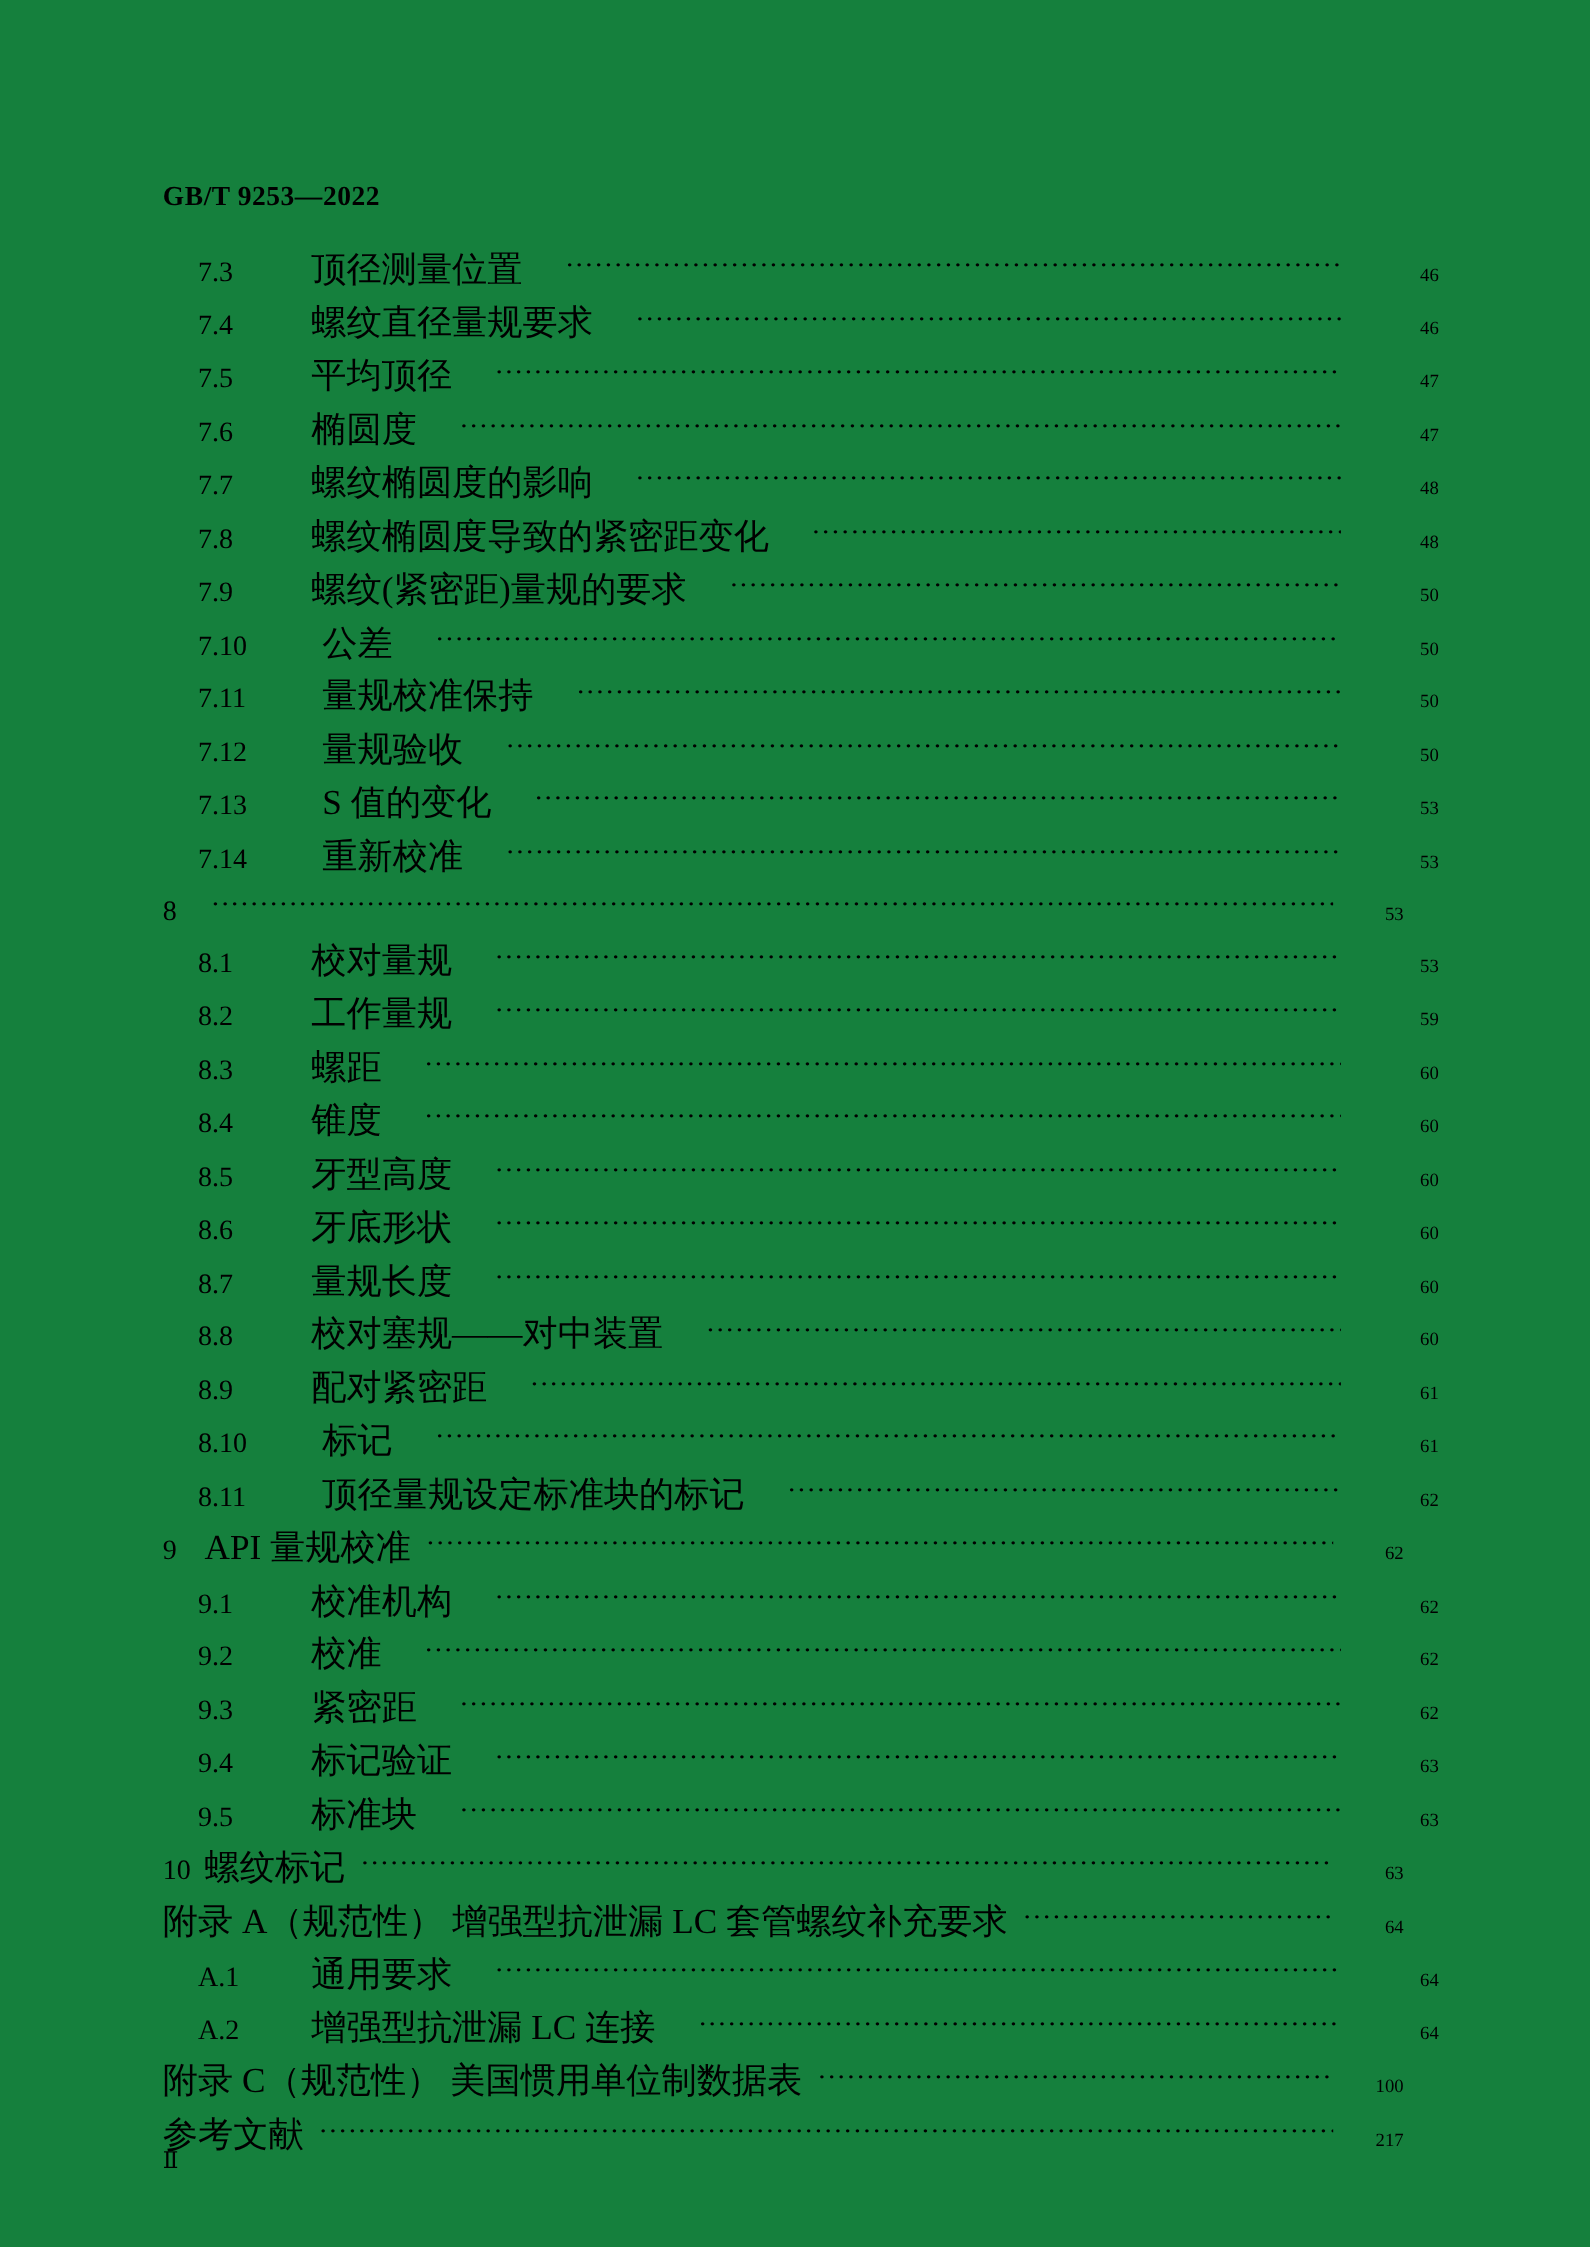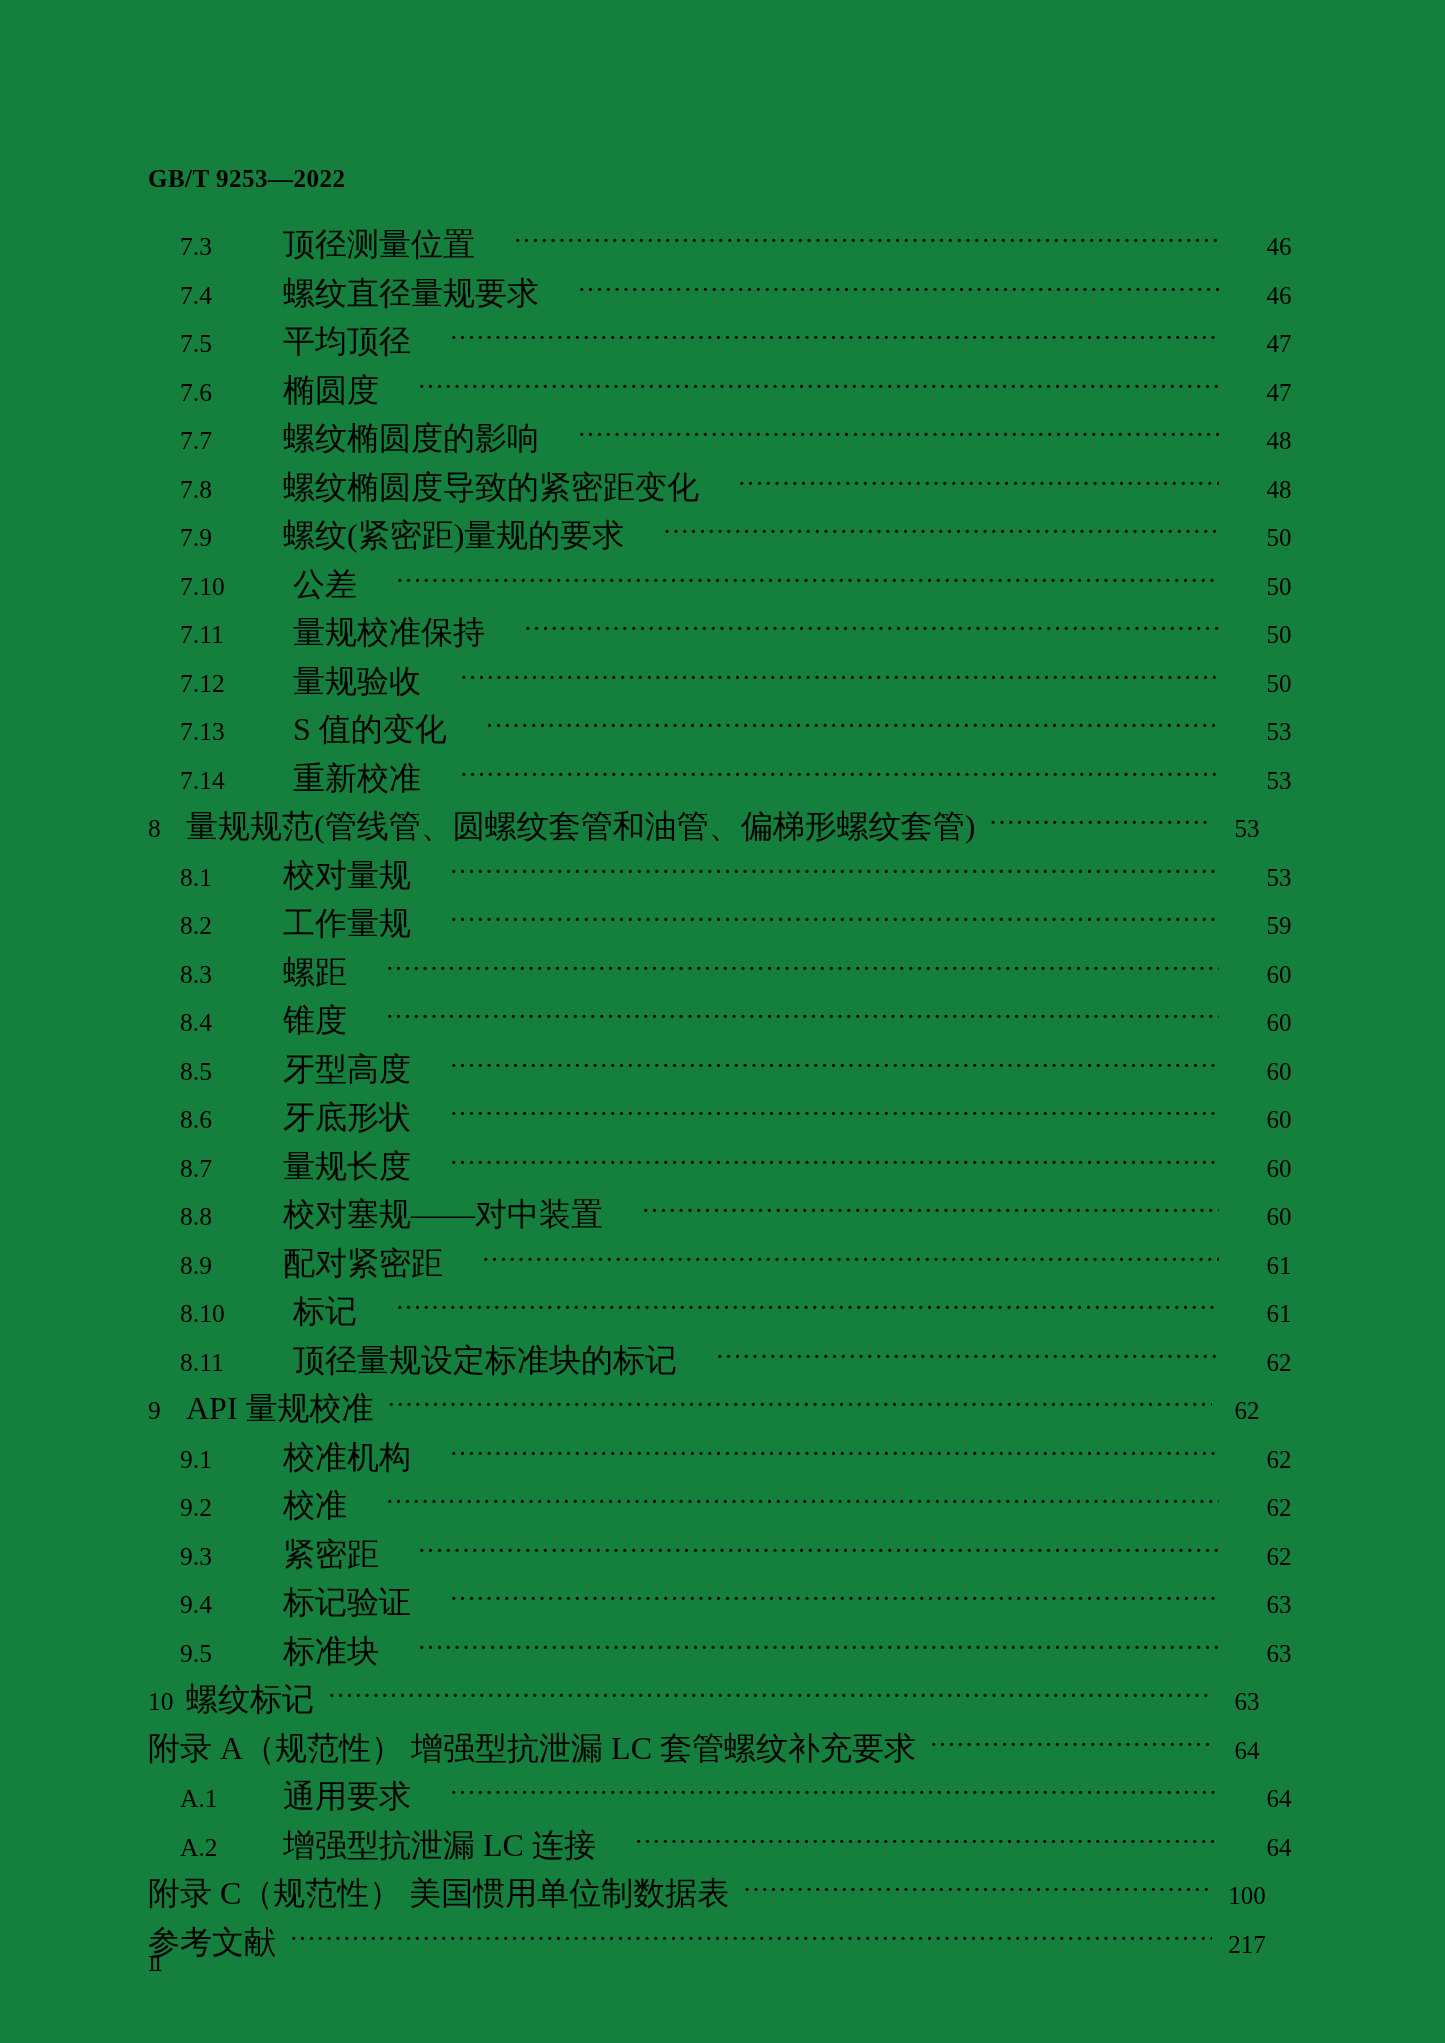--- a/index.html
+++ b/index.html
@@ -85,9 +85,9 @@
   .pageno {
     flex: 0 0 auto;
     width: 58px;
-    text-align: center;
-    font-family: "Liberation Serif", "DejaVu Serif", serif;
-    font-size: 25px;
+    text-align: right;
+    font-family: "Liberation Serif", "DejaVu Serif", serif;
+    font-size: 17px;
   }
 
   .folio {

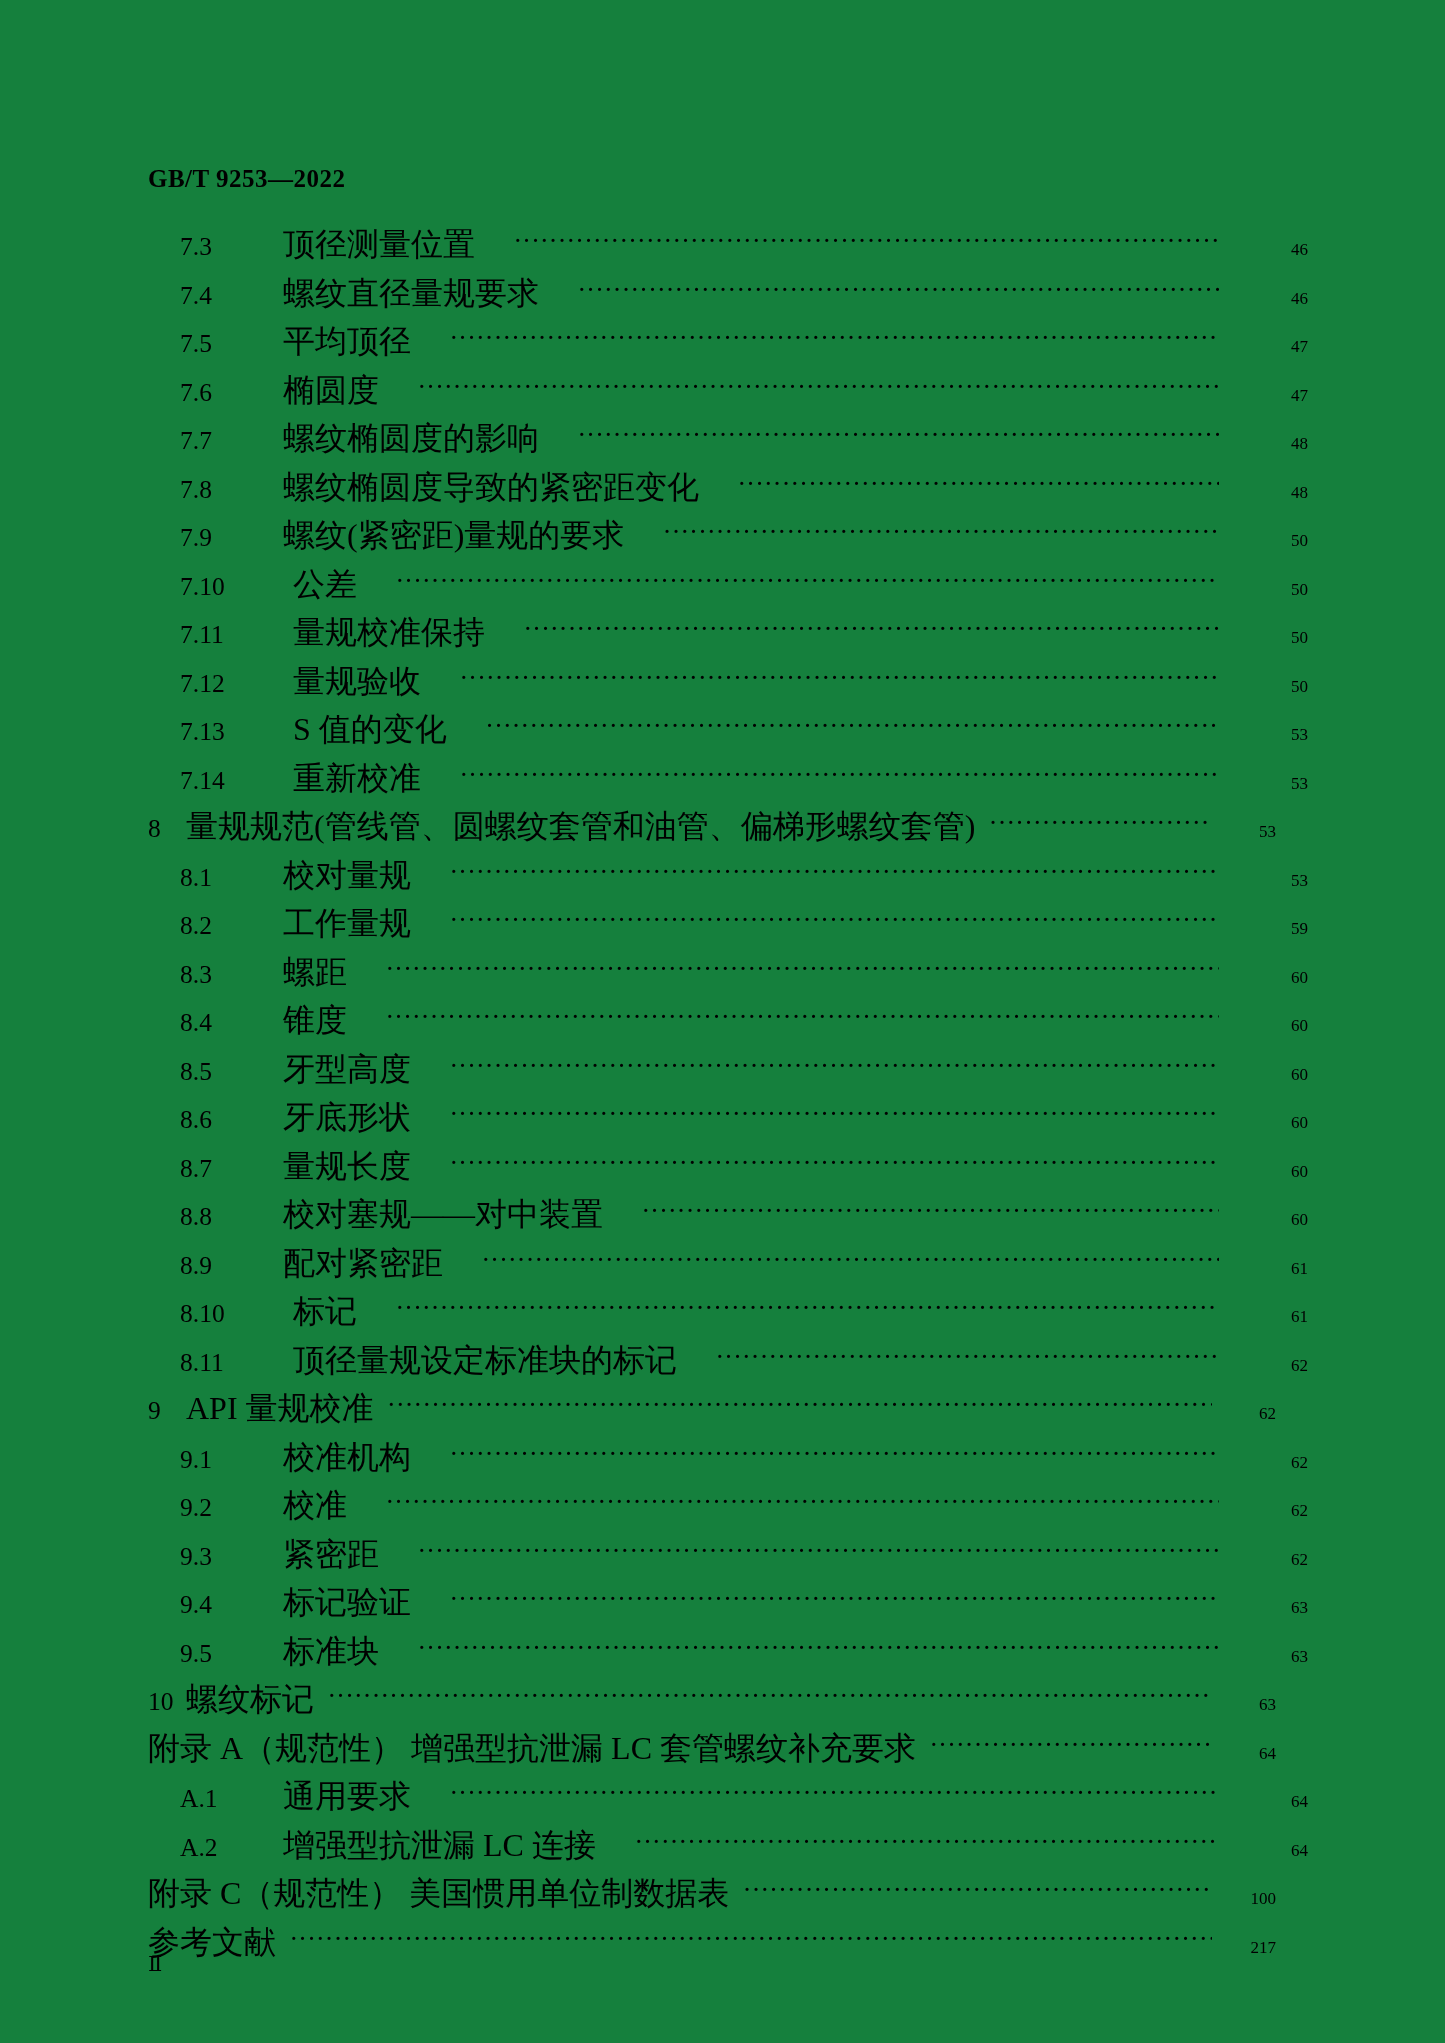--- a/index.html
+++ b/index.html
@@ -180,7 +180,6 @@
       </div>
       <div class="toc-row lvl-0">
         <span class="num num-w-sec">8</span>
-        <span class="title">量规规范(管线管、圆螺纹套管和油管、偏梯形螺纹套管)</span>
         <span class="leader"></span>
         <span class="pageno">53</span>
       </div>

